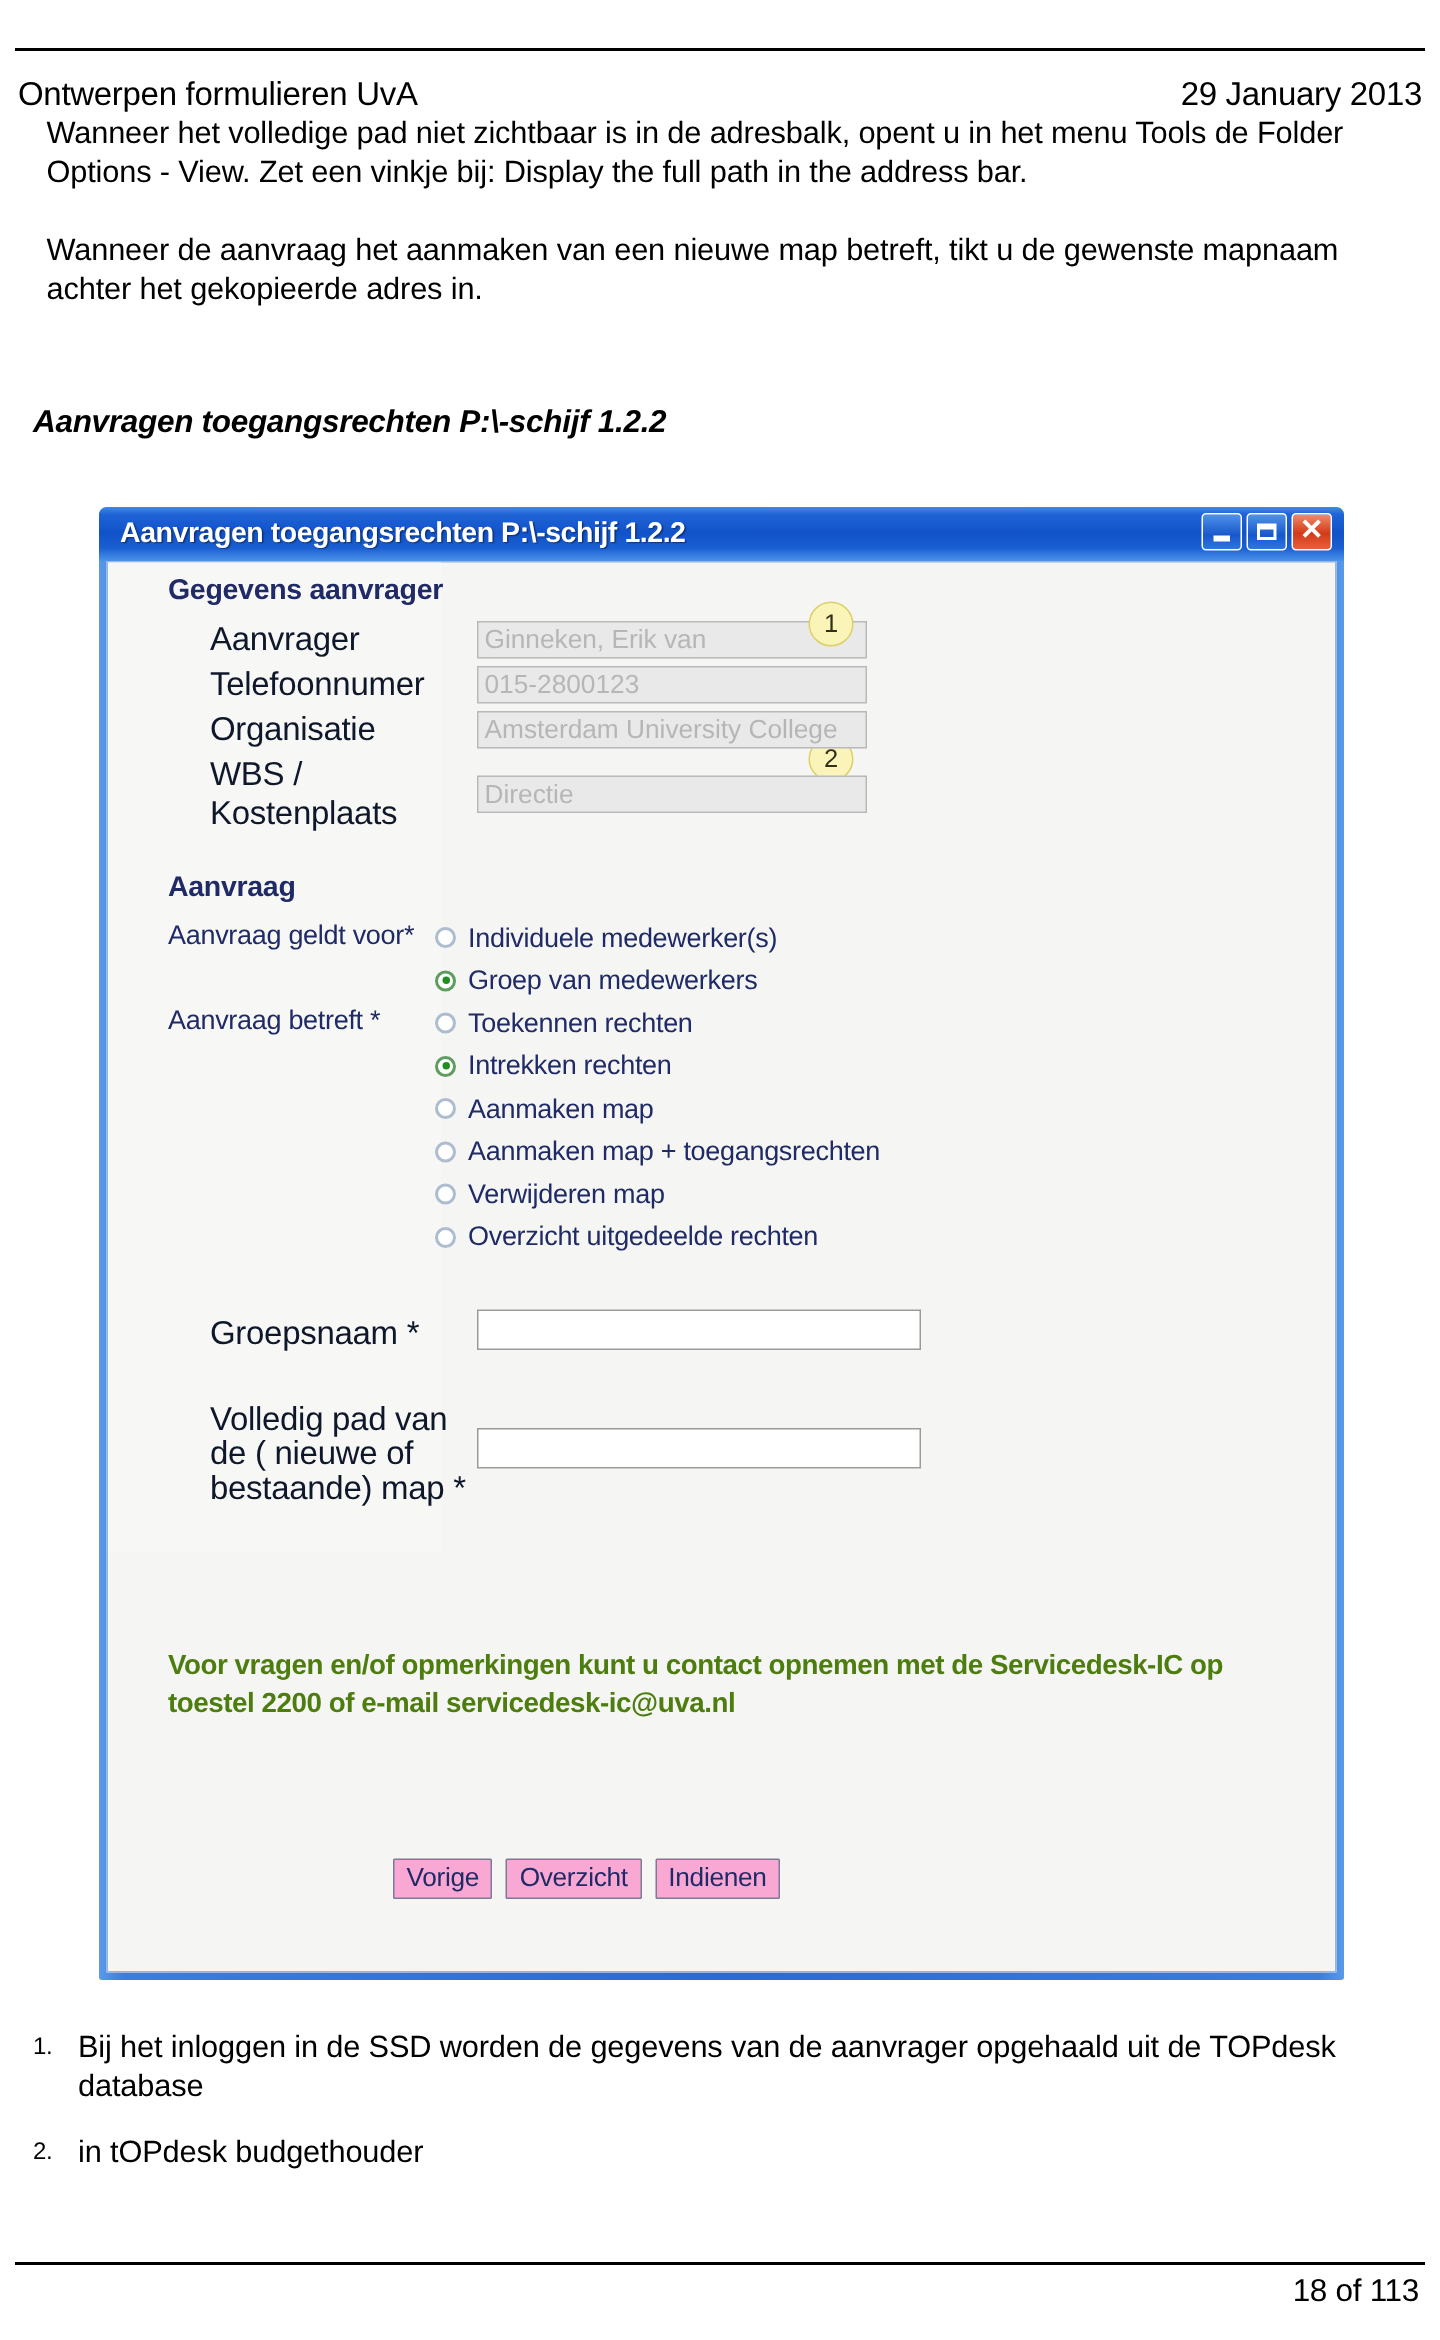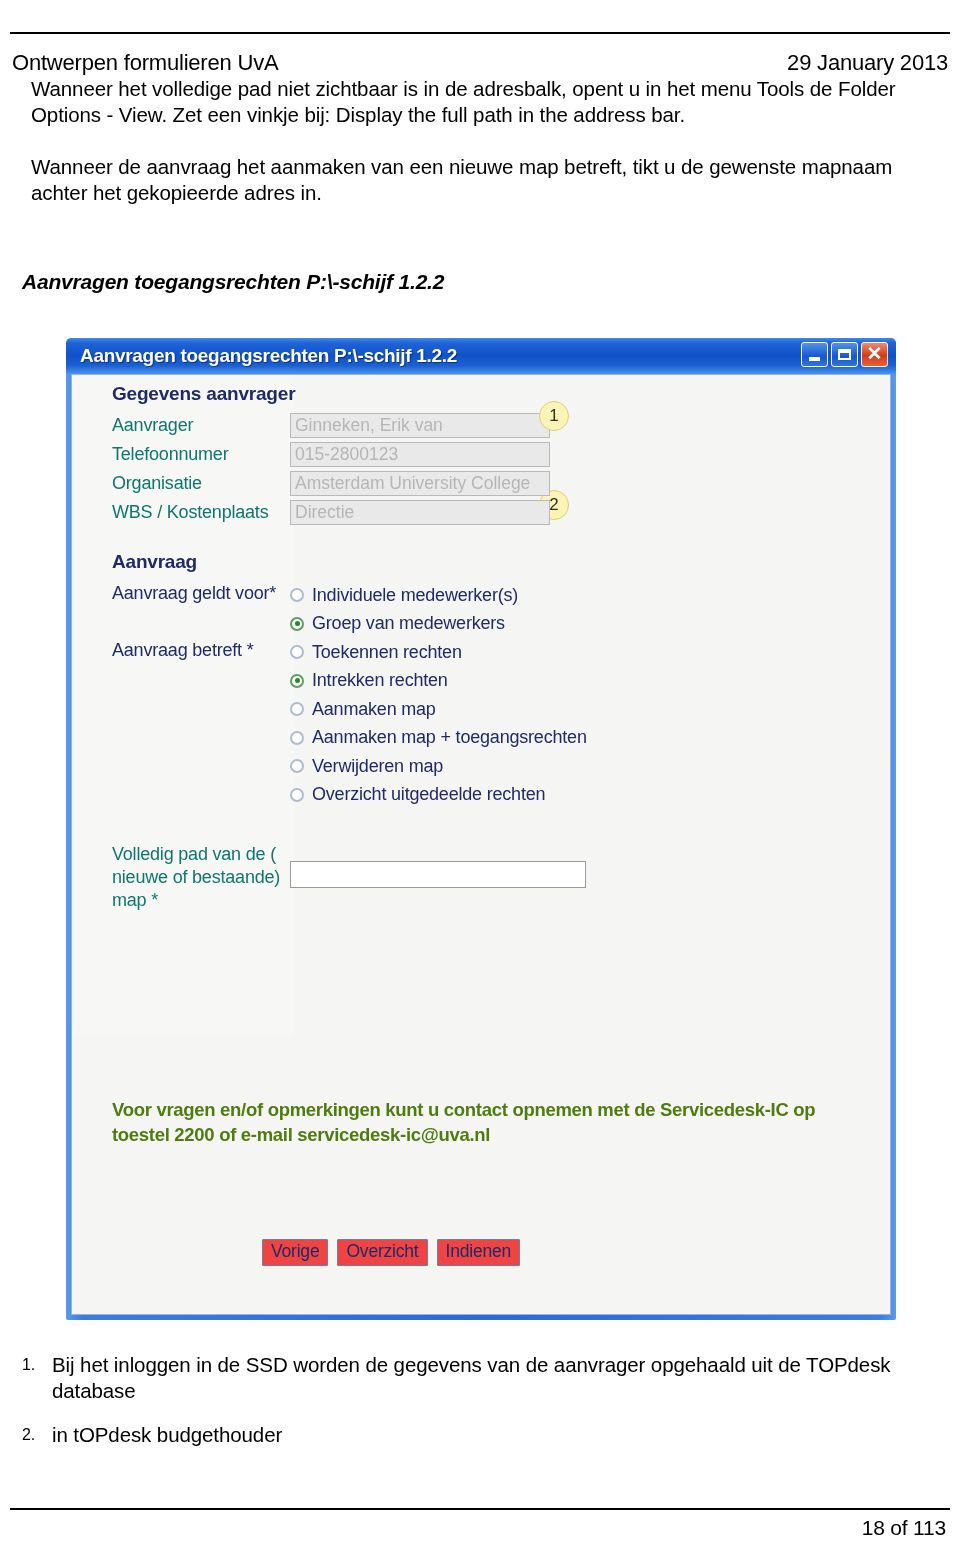--- a/index.html
+++ b/index.html
@@ -164,11 +164,12 @@
     position: relative;
   }
   .field-label {
-    color: #0f766e;
-    font-size: 18px;
+    color: #0f172a;
+    font-size: 22px;
     letter-spacing: -0.2px;
     width: 178px;
     flex: 0 0 178px;
+    margin-left: 28px;
   }
   .field-disabled {
     width: 260px;

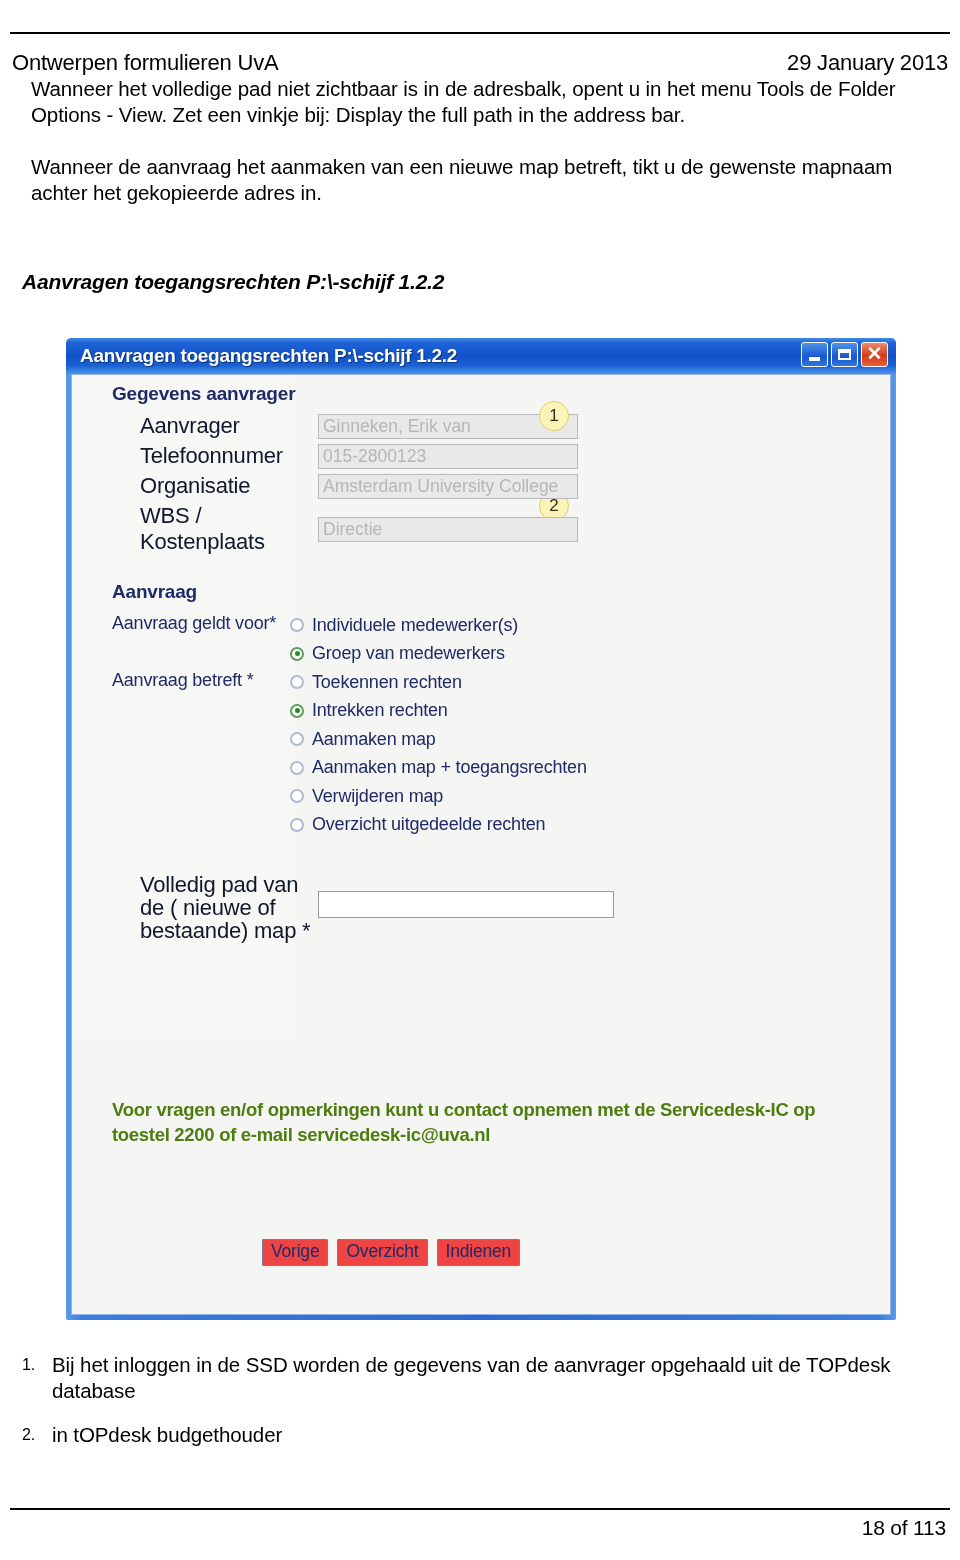--- a/index.html
+++ b/index.html
@@ -448,6 +448,10 @@
         </div>
       </div>
 
+      <div class="text-field-row" id="row-groepsnaam">
+        <span class="field-label">Groepsnaam *</span>
+        <span class="text-input"></span>
+      </div>
 
       <div class="text-field-row" id="row-volledig">
         <span class="field-label">Volledig pad van de ( nieuwe of bestaande) map *</span>

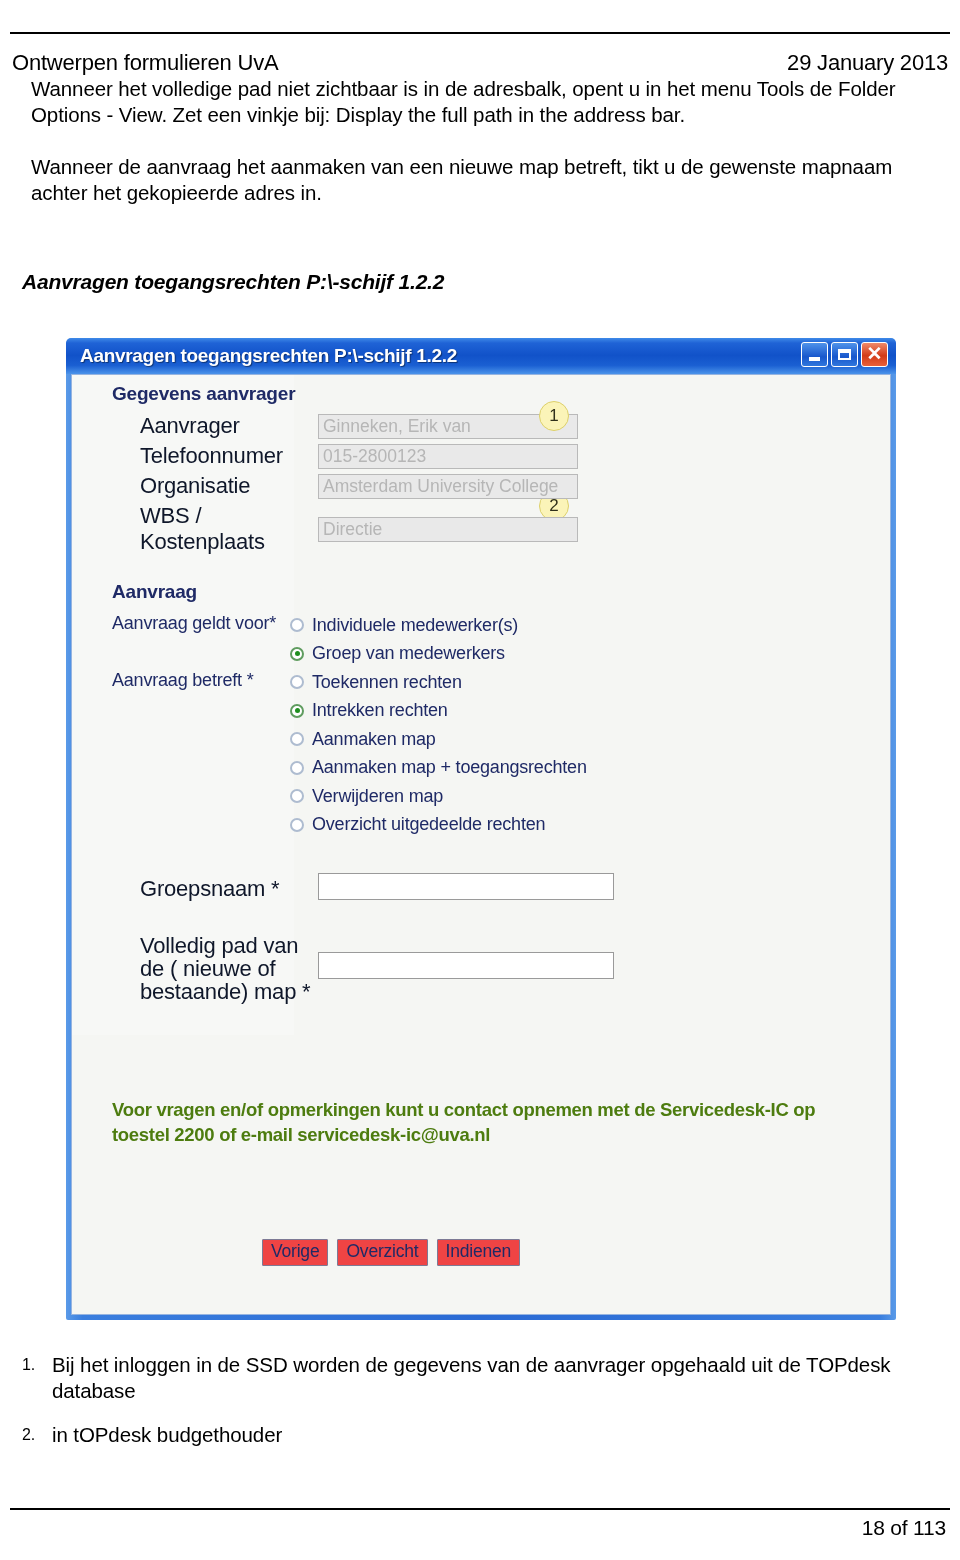--- a/index.html
+++ b/index.html
@@ -288,7 +288,7 @@
     gap: 9px;
   }
   .form-btn {
-    background: #ef4444;
+    background: #f9a8d4;
     border: 1px solid #7d7a95;
     color: #1f2a66;
     font-size: 17.5px;

